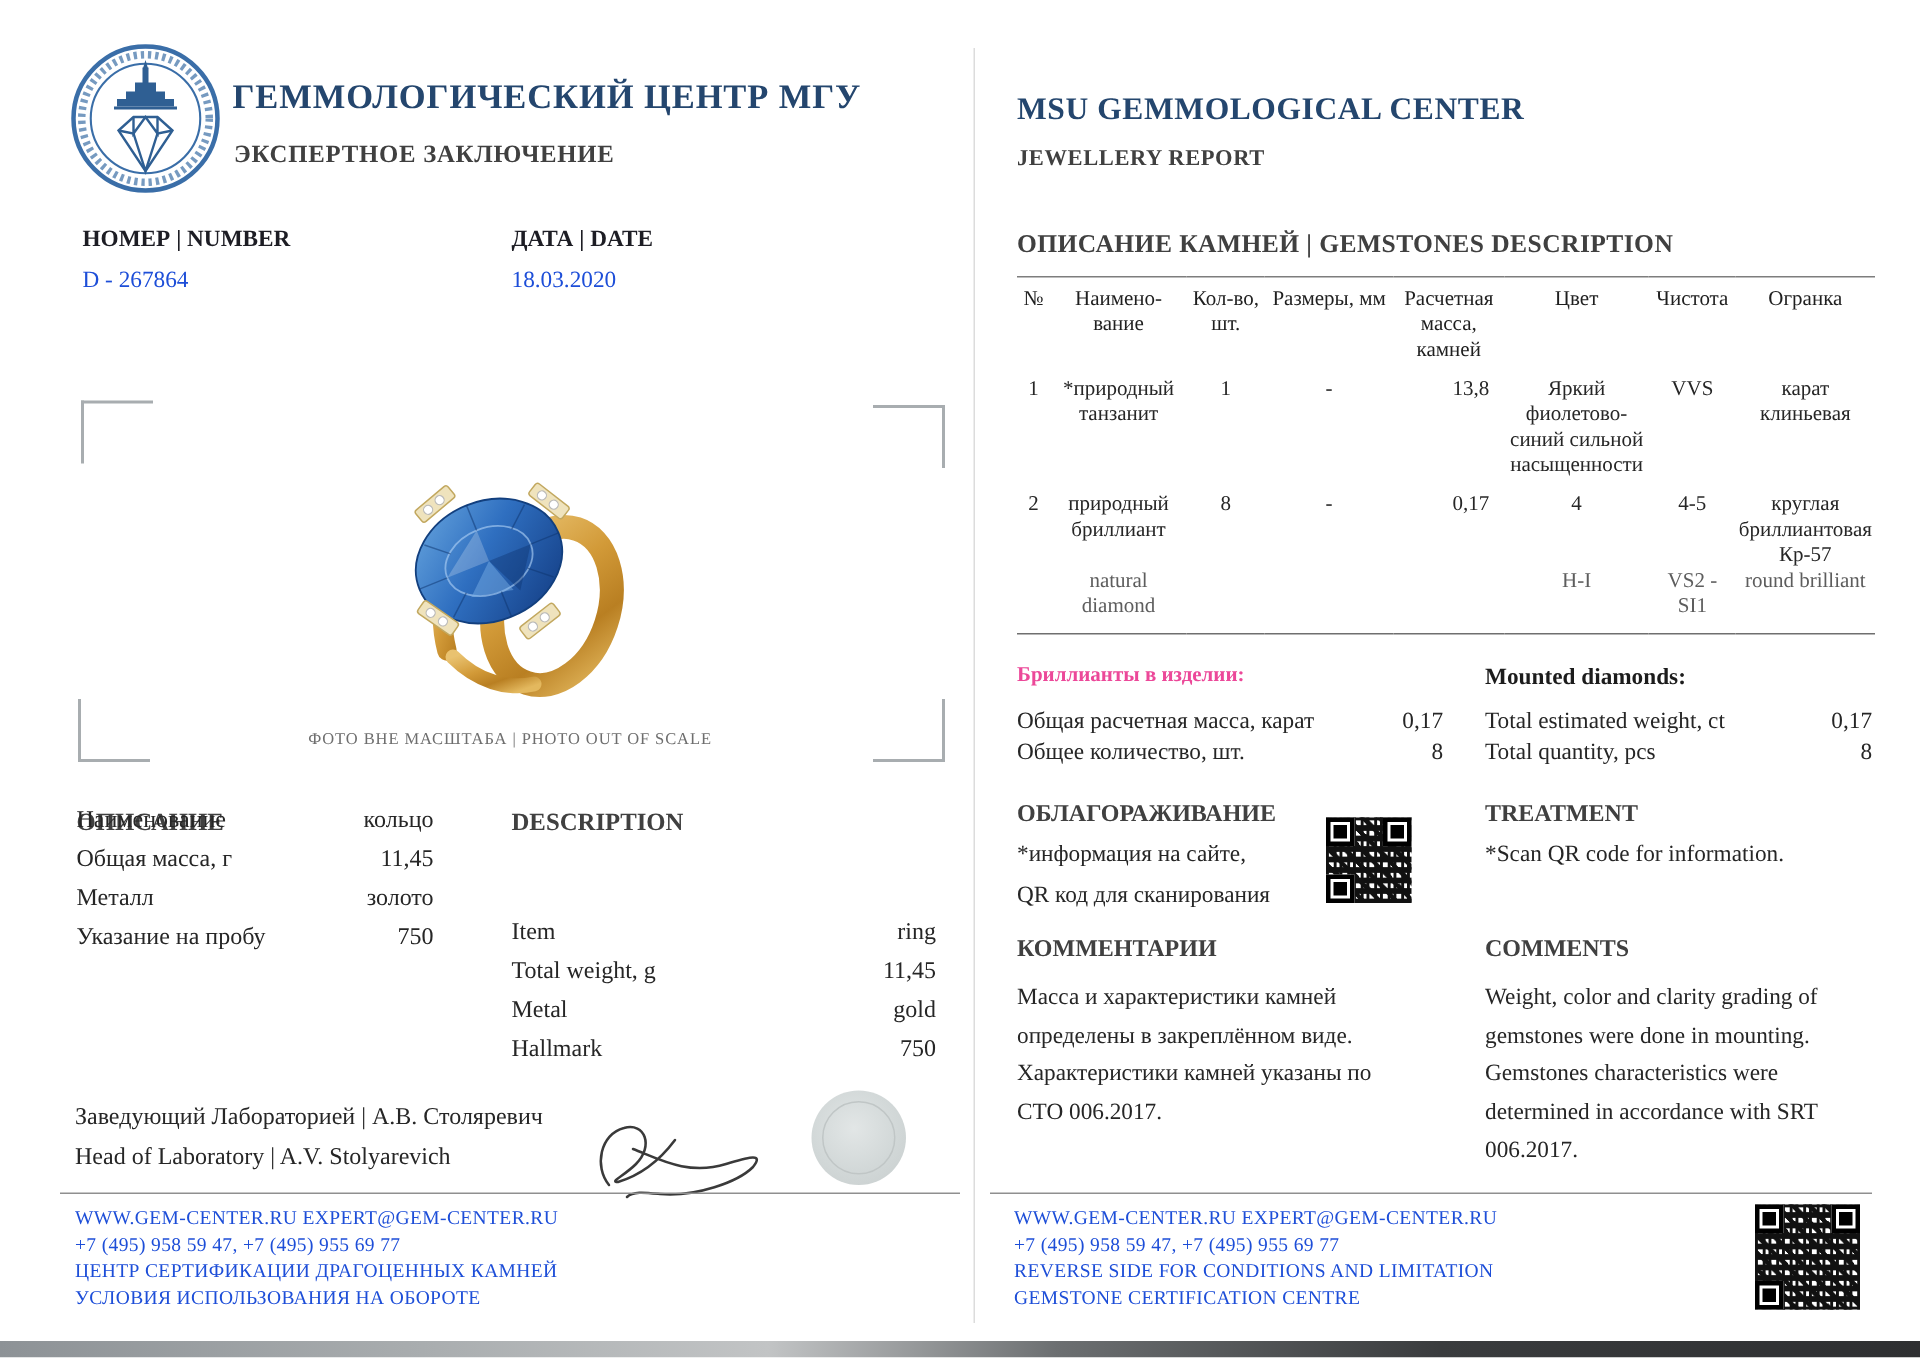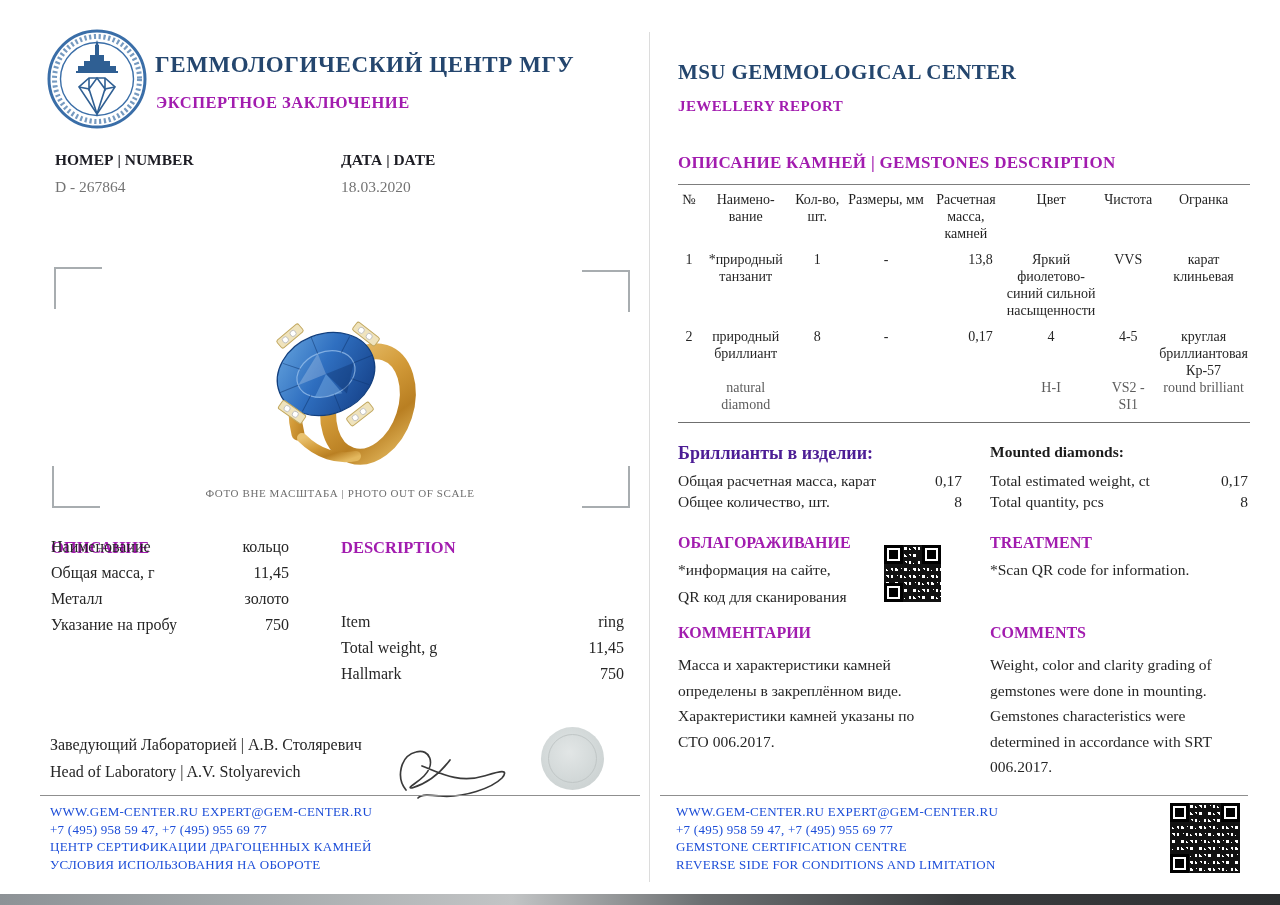--- a/index.html
+++ b/index.html
@@ -9,7 +9,7 @@
 
   
   .navy{color:#24466e;}
-  .steel{color:#a21caf;}
+  .steel{color:#404040;}
   .valblue{color:#737373;}
 
   

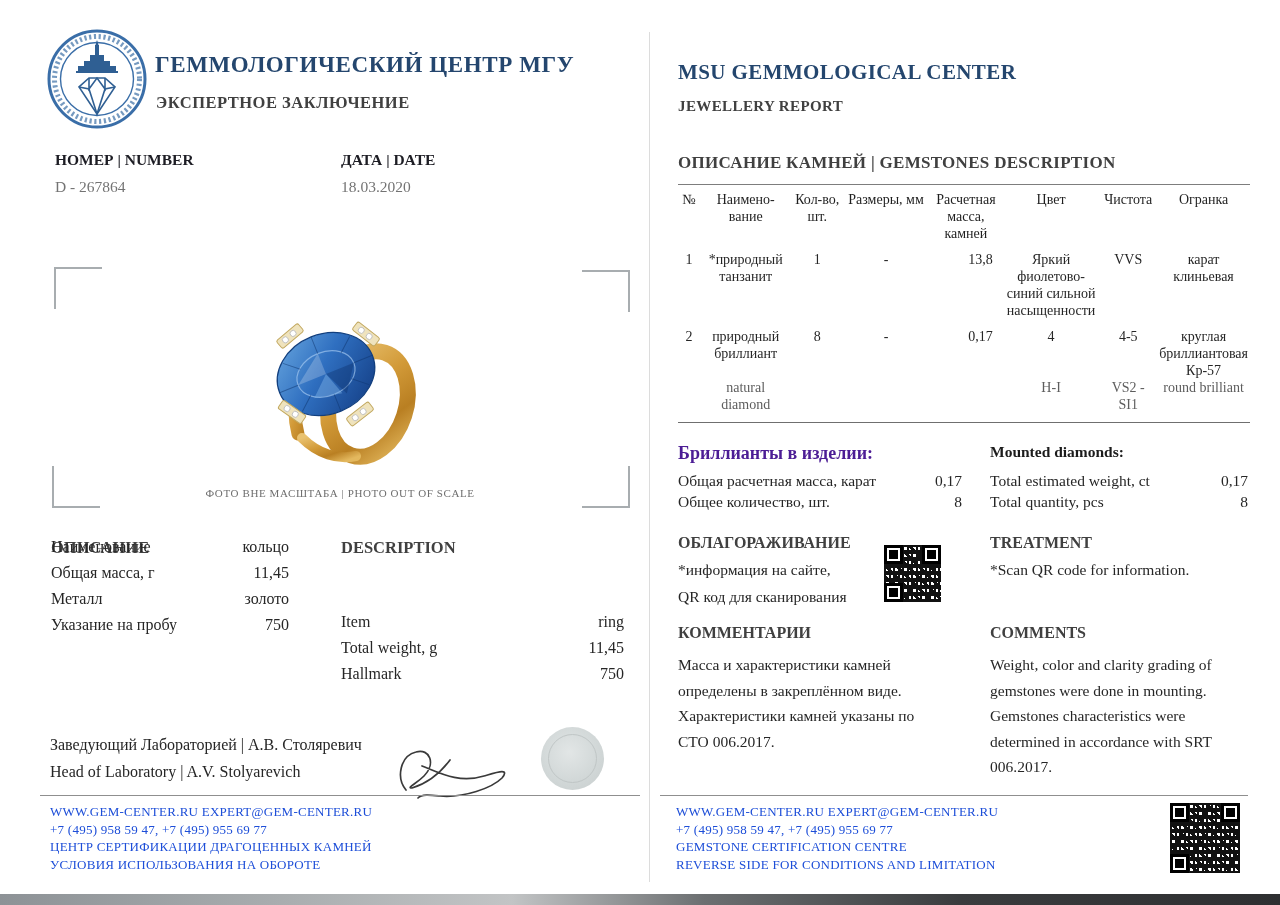--- a/index.html
+++ b/index.html
@@ -10,7 +10,7 @@
   
   .navy{color:#24466e;}
   .steel{color:#404040;}
-  .valblue{color:#737373;}
+  .valblue{color:#1d4ed8;}
 
   
   #logo{left:46px;top:28px;width:102px;height:102px;}

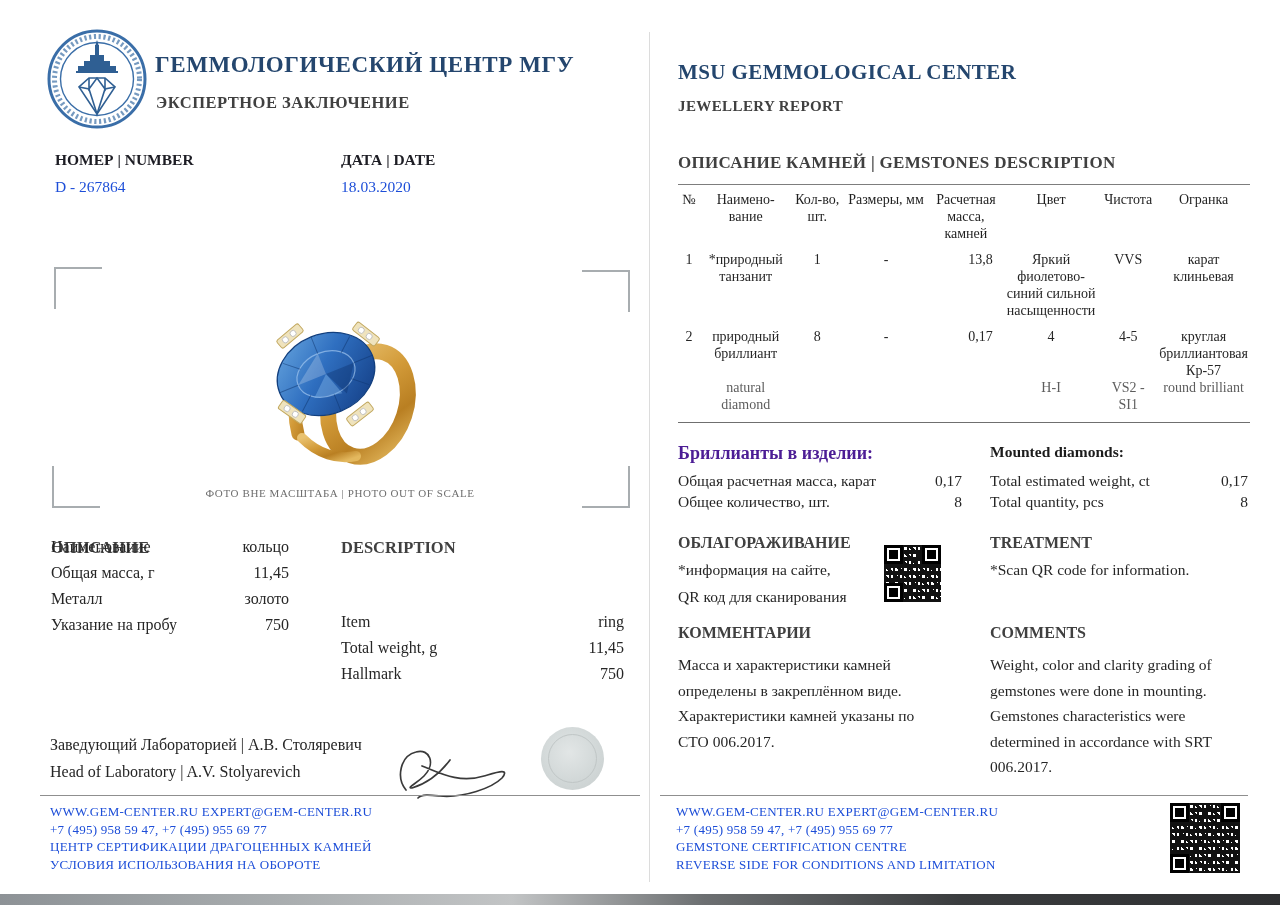--- a/index.html
+++ b/index.html
@@ -81,7 +81,7 @@
   #gem-table td.wt{text-align:right;padding-right:10px;}
 
   
-  #mounted-ru-title{left:678px;top:443px;font-size:18px;font-weight:700;color:#4c1d95;}
+  #mounted-ru-title{left:678px;top:443px;font-size:14px;font-weight:700;color:#ec4899;}
   #mounted-en-title{left:990px;top:443px;font-size:15.5px;font-weight:700;color:#1c1c1c;}
   .mounted{font-size:15.5px;line-height:21px;border-collapse:collapse;}
   #mounted-ru{left:678px;top:470px;width:284px;}

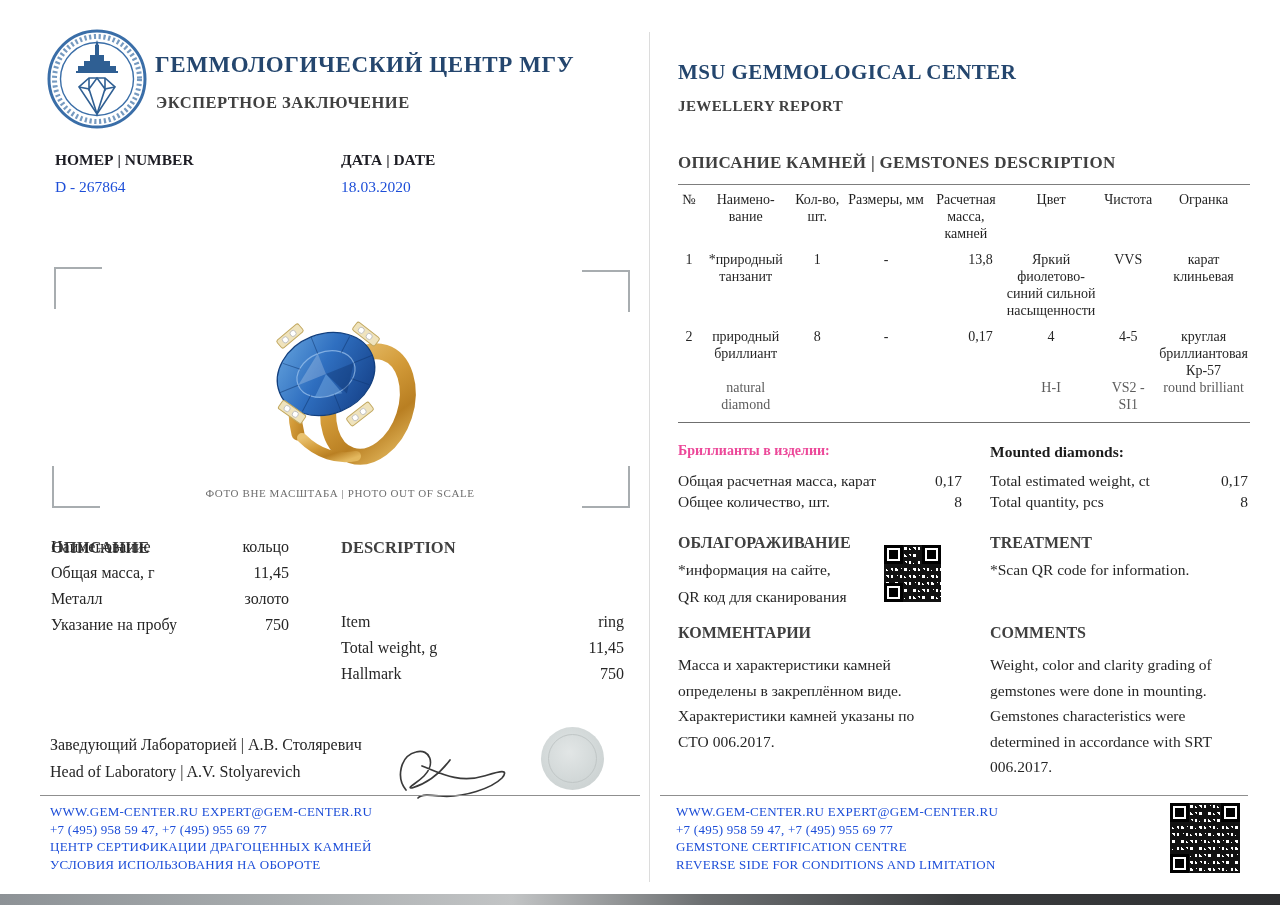--- a/index.html
+++ b/index.html
@@ -247,6 +247,10 @@
         <td class="v">11,45</td>
       </tr>
   <tr>
+        <td>Metal</td>
+        <td class="v">gold</td>
+      </tr>
+  <tr>
         <td>Hallmark</td>
         <td class="v">750</td>
       </tr>

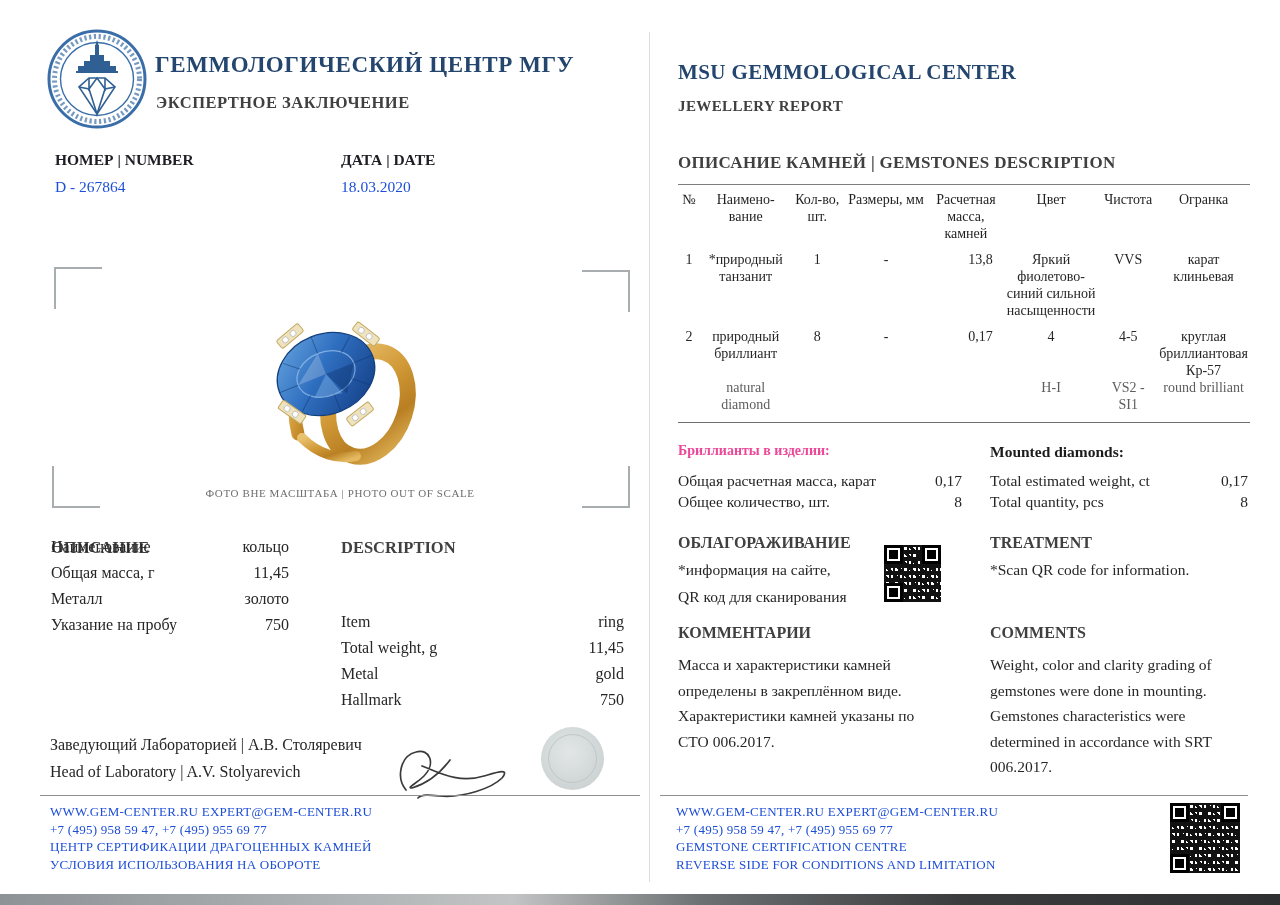--- a/index.html
+++ b/index.html
@@ -373,8 +373,8 @@
 <div id="footer-right" class="abs footer">
   <div>WWW.GEM-CENTER.RU EXPERT@GEM-CENTER.RU</div>
   <div>+7 (495) 958 59 47, +7 (495) 955 69 77</div>
+  <div>REVERSE SIDE FOR CONDITIONS AND LIMITATION</div>
   <div>GEMSTONE CERTIFICATION CENTRE</div>
-  <div>REVERSE SIDE FOR CONDITIONS AND LIMITATION</div>
 </div>
 <div id="qr-footer" class="abs qr">
   <div class="f tl"></div>

